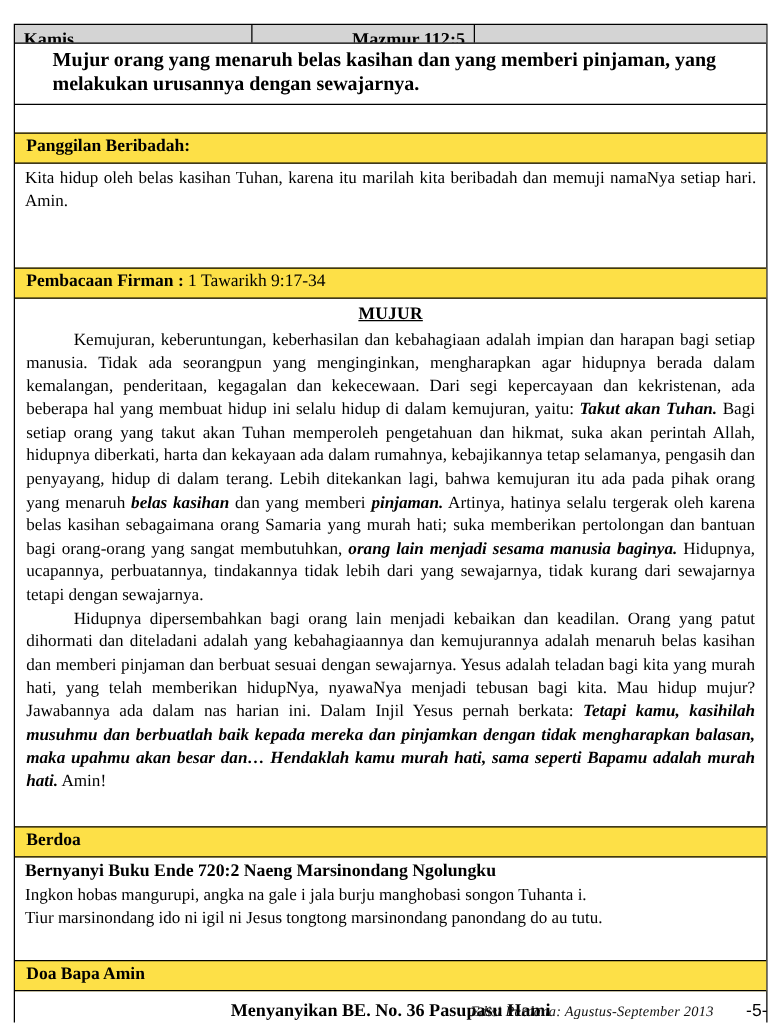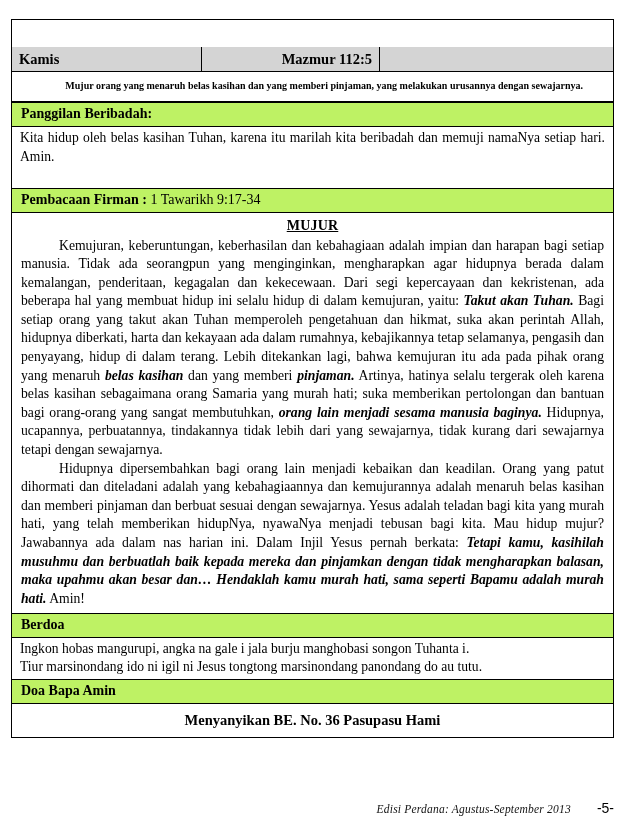--- a/index.html
+++ b/index.html
@@ -39,8 +39,7 @@
     background: #d4d4d4;
     border-bottom: 1.5px solid #000;
     box-sizing: border-box;
-    height: 25px;
-    margin-top: 27px;
+    height: 15px;
   }
   .hdr-cell {
     font-weight: bold;

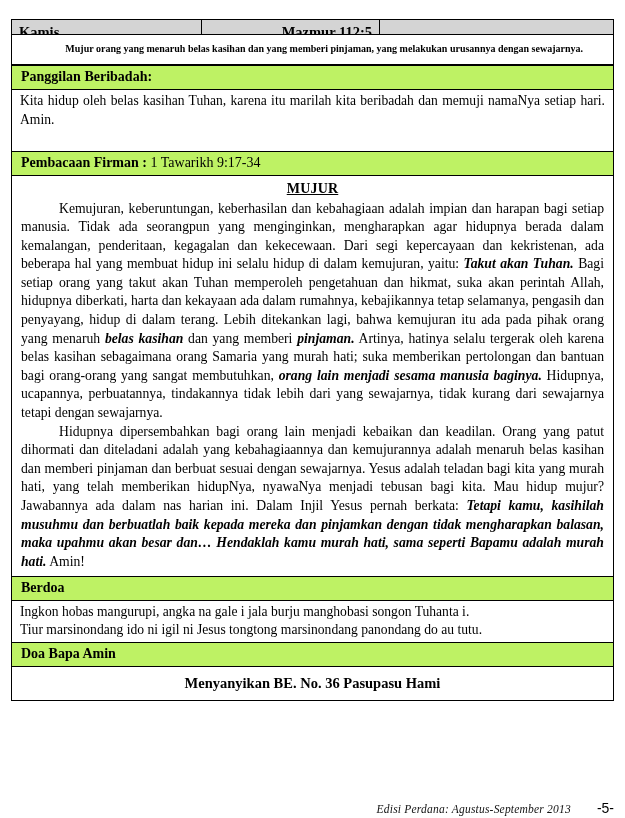--- a/index.html
+++ b/index.html
@@ -68,9 +68,9 @@
   
   .verse {
     font-weight: bold;
-    font-size: 10px;
+    font-size: 16px;
     line-height: 19px;
-    text-align: right;
+    text-align: left;
     padding: 4px 30px 6px 30px;
     border-bottom: 1.5px solid #000;
   }

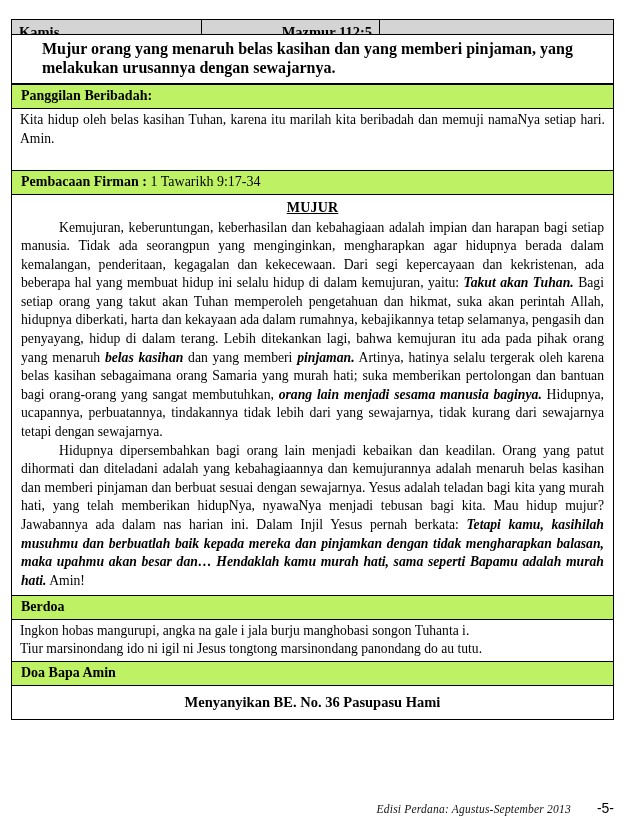--- a/index.html
+++ b/index.html
@@ -77,7 +77,7 @@
 
   
   .band {
-    background: #bef264;
+    background: #fde047;
     border-bottom: 1px solid #000;
     border-top: 1px solid #000;
     font-weight: bold;
@@ -85,6 +85,7 @@
     line-height: 20px;
     padding: 1px 9px 2px 9px;
     box-sizing: border-box;
+    margin-top: 22px;
   }
   .band .ref {
     font-weight: normal;

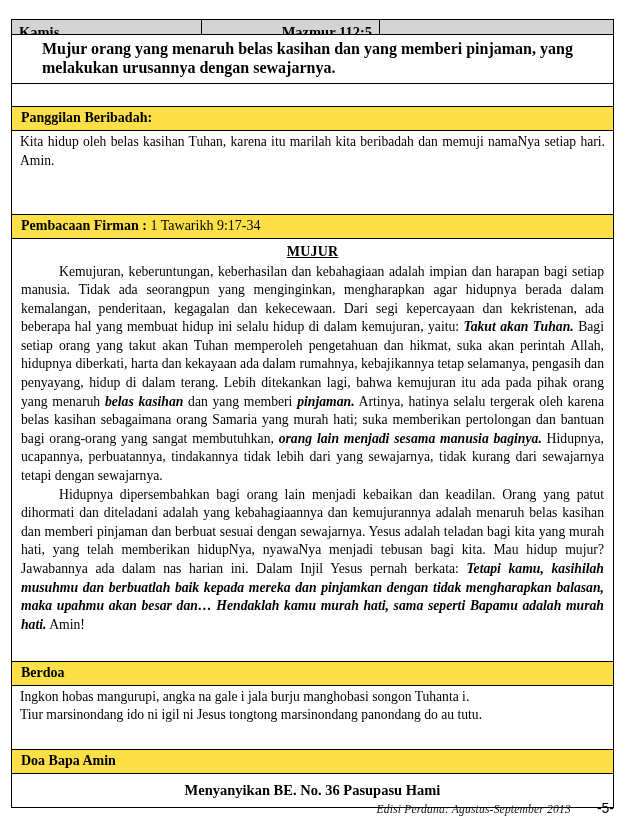--- a/index.html
+++ b/index.html
@@ -212,6 +212,7 @@
     </div>
 
     <div class="block">
+      <p class="song-title">Bernyanyi Buku Ende 720:2  Naeng Marsinondang Ngolungku</p>
       <p class="song-line">Ingkon hobas mangurupi, angka na gale i jala burju manghobasi songon Tuhanta i.</p>
       <p class="song-line">Tiur marsinondang ido ni igil ni Jesus tongtong marsinondang panondang do au tutu.</p>
     </div>

